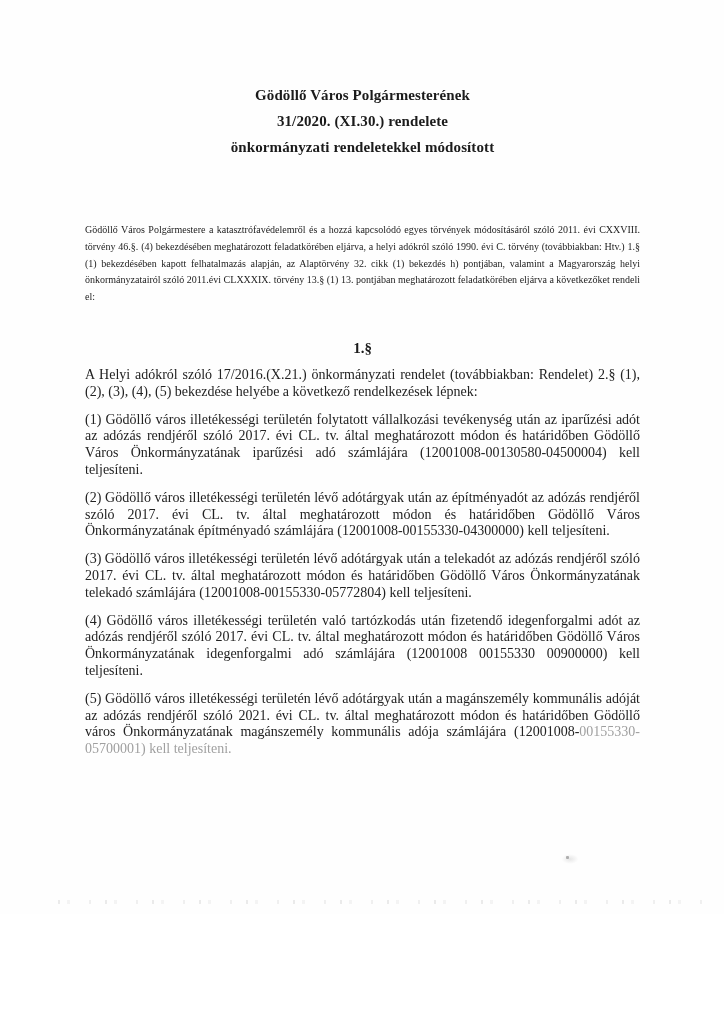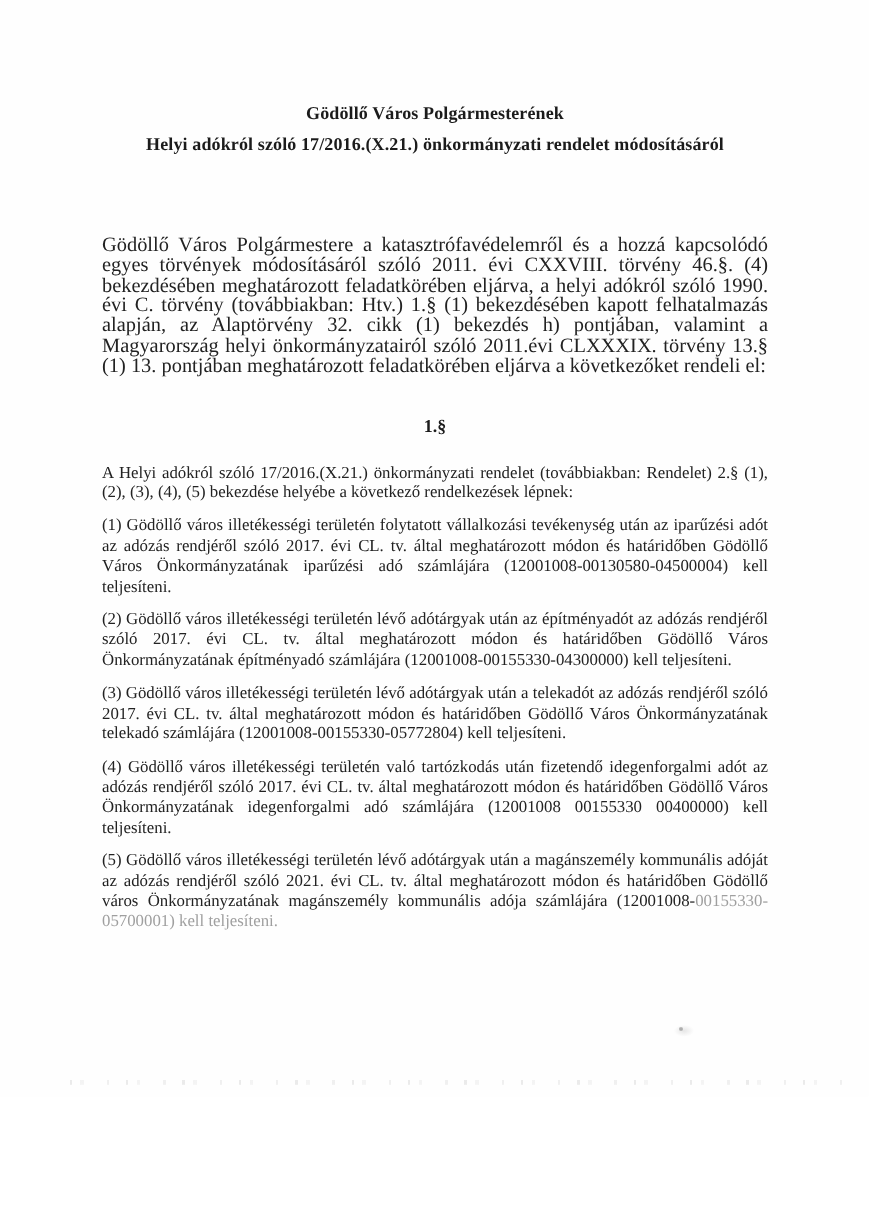--- a/index.html
+++ b/index.html
@@ -103,6 +103,7 @@
 
   <header class="title-block">
     <div class="title-line">Gödöllő Város Polgármesterének</div>
+    <div class="title-line">31/2020. (XI.30.) rendelete</div>
     <div class="title-line">Helyi adókról szóló 17/2016.(X.21.) önkormányzati rendelet módosításáról</div>
   </header>
 

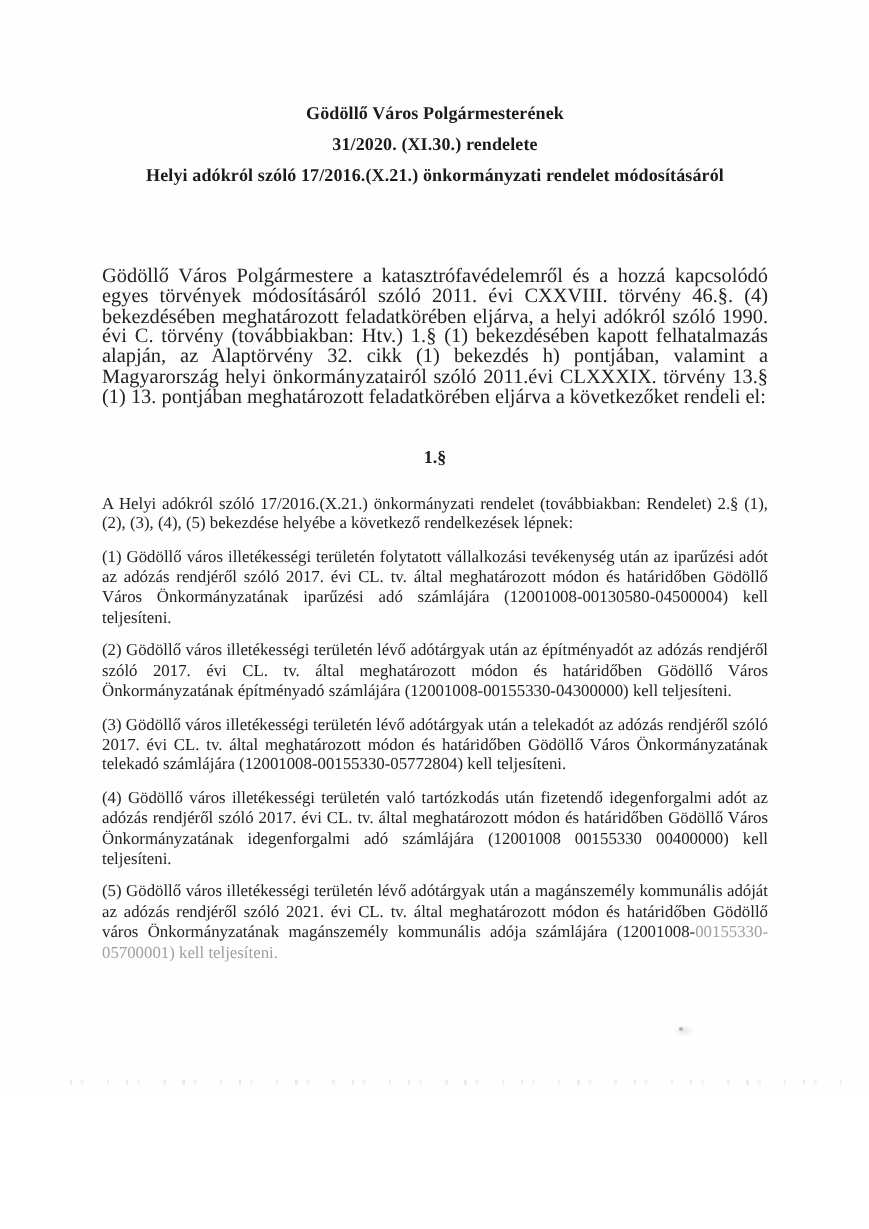--- a/index.html
+++ b/index.html
@@ -104,6 +104,7 @@
   <header class="title-block">
     <div class="title-line">Gödöllő Város Polgármesterének</div>
     <div class="title-line">31/2020. (XI.30.) rendelete</div>
+    <div class="title-line">önkormányzati rendeletekkel módosított</div>
     <div class="title-line">Helyi adókról szóló 17/2016.(X.21.) önkormányzati rendelet módosításáról</div>
   </header>
 

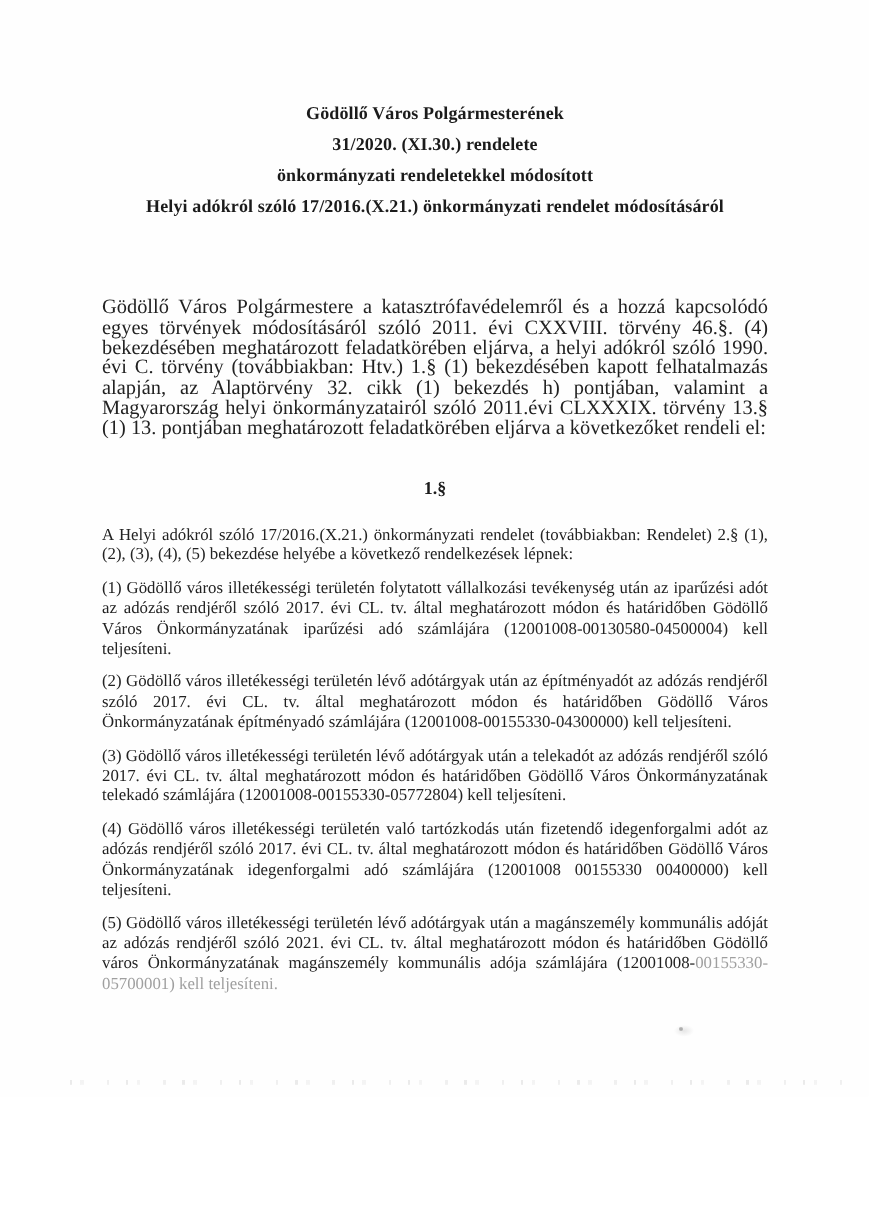--- a/index.html
+++ b/index.html
@@ -105,7 +105,6 @@
     <div class="title-line">Gödöllő Város Polgármesterének</div>
     <div class="title-line">31/2020. (XI.30.) rendelete</div>
     <div class="title-line">önkormányzati rendeletekkel módosított</div>
-    <div class="title-line">Helyi adókról szóló 17/2016.(X.21.) önkormányzati rendelet módosításáról</div>
   </header>
 
   <p class="preamble">Gödöllő Város Polgármestere a katasztrófavédelemről és a hozzá kapcsolódó egyes törvények módosításáról szóló 2011. évi CXXVIII. törvény 46.§. (4) bekezdésében meghatározott feladatkörében eljárva, a helyi adókról szóló 1990. évi C. törvény (továbbiakban: Htv.) 1.§ (1) bekezdésében kapott felhatalmazás alapján, az Alaptörvény 32. cikk (1) bekezdés h) pontjában, valamint a Magyarország helyi önkormányzatairól szóló 2011.évi CLXXXIX. törvény 13.§ (1) 13. pontjában meghatározott feladatkörében eljárva a következőket rendeli el:</p>

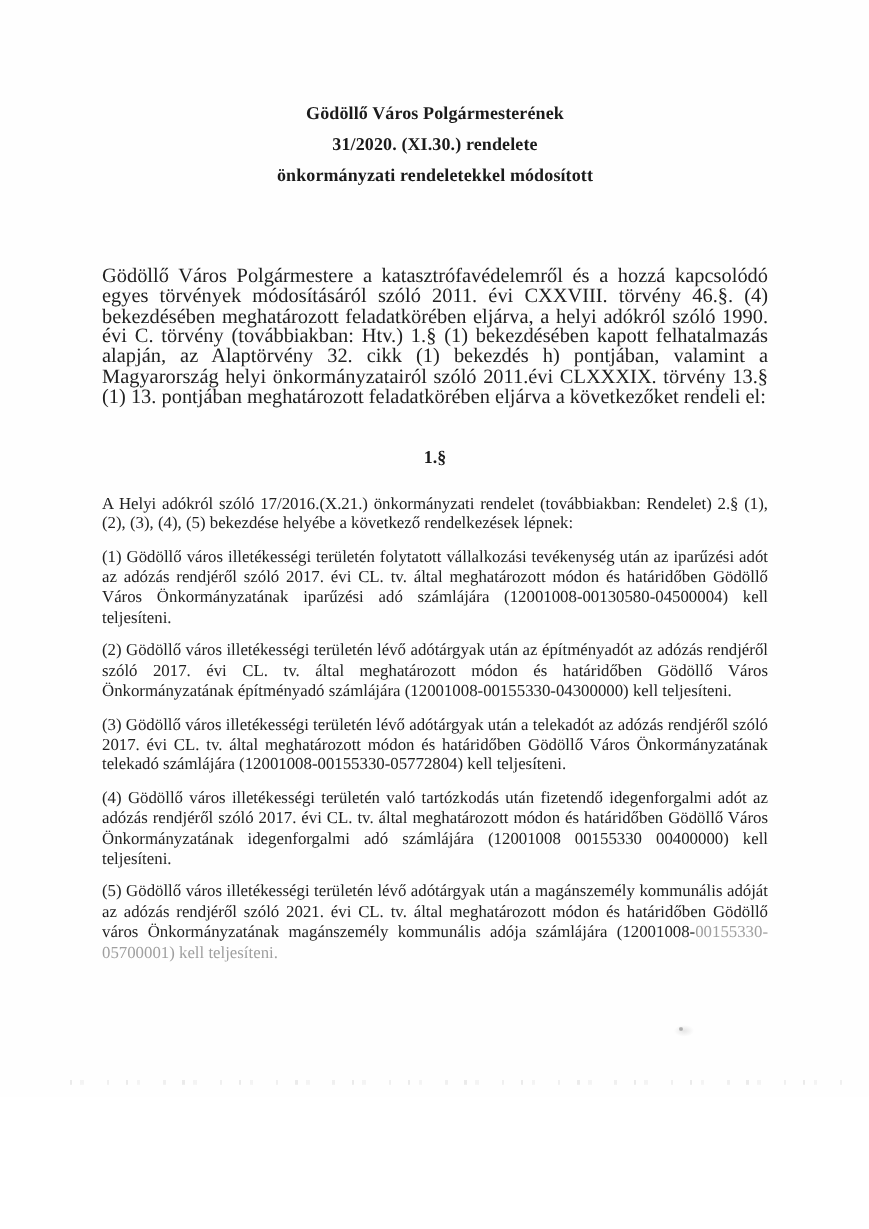--- a/index.html
+++ b/index.html
@@ -31,7 +31,7 @@
   }
   .preamble {
     margin: 62px 0 0 0;
-    font-size: 17px;
+    font-size: 10px;
     line-height: 16.8px;
     text-align: justify;
     text-justify: inter-word;

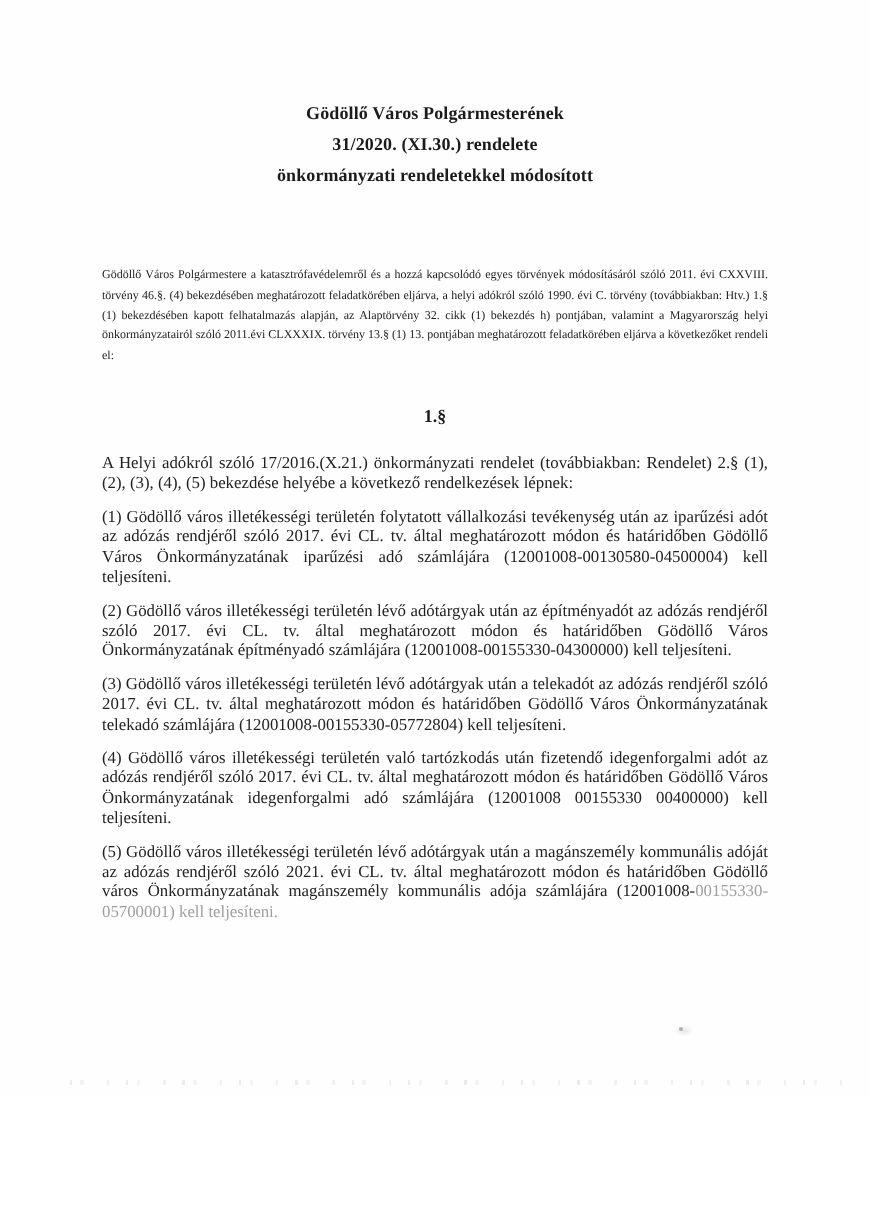--- a/index.html
+++ b/index.html
@@ -52,7 +52,7 @@
     text-justify: inter-word;
   }
   .section-lead {
-    margin-top: 22px;
+    margin-top: 10px;
   }
   .faded {
     color: #8f8f8f;

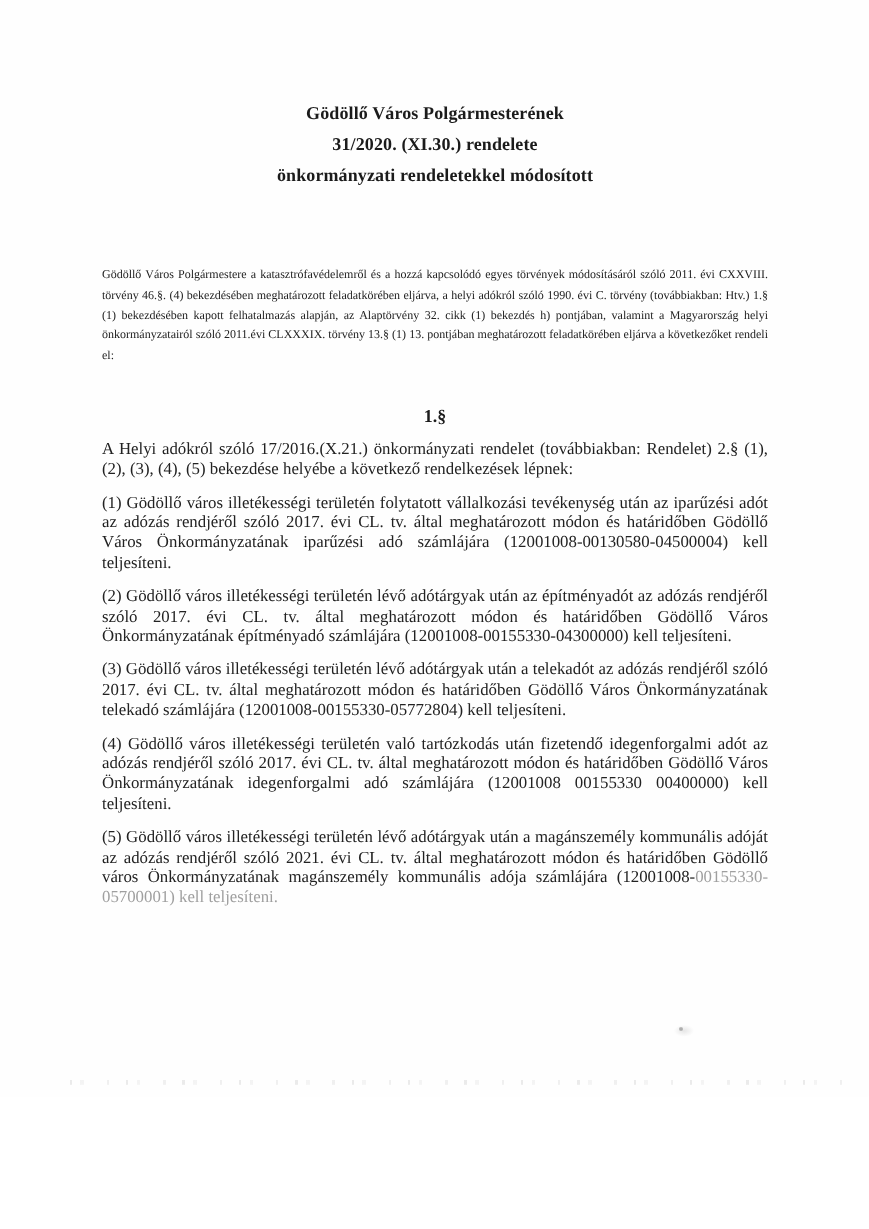--- a/index.html
+++ b/index.html
@@ -119,7 +119,7 @@
 
   <p class="body-par"><span>(3) Gödöllő város illetékességi területén lévő adótárgyak után a telekadót az adózás rendjéről szóló 2017. évi CL. tv. által meghatározott módon és határidőben Gödöllő Város Önkormányzatának telekadó számlájára (12001008-00155330-05772804) kell teljesíteni.</span><span class="faded"></span></p>
 
-  <p class="body-par"><span>(4) Gödöllő város illetékességi területén való tartózkodás után fizetendő idegenforgalmi adót az adózás rendjéről szóló 2017. évi CL. tv. által meghatározott módon és határidőben Gödöllő Város Önkormányzatának idegenforgalmi adó számlájára (12001008 00155330 00400000) kell teljesíteni.</span><span class="faded"></span></p>
+  <p class="body-par"><span>(4) Gödöllő város illetékességi területén való tartózkodás után fizetendő idegenforgalmi adót az adózás rendjéről szóló 2017. évi CL. tv. által meghatározott módon és határidőben Gödöllő Város Önkormányzatának idegenforgalmi adó számlájára (12001008 00155330 00900000) kell teljesíteni.</span><span class="faded"></span></p>
 
   <p class="body-par"><span>(5) Gödöllő város illetékességi területén lévő adótárgyak után a magánszemély kommunális adóját az adózás rendjéről szóló 2021. évi CL. tv. által meghatározott módon és határidőben Gödöllő város Önkormányzatának magánszemély kommunális adója számlájára (12001008-</span><span class="faded">00155330-05700001) kell teljesíteni.</span></p>
 

